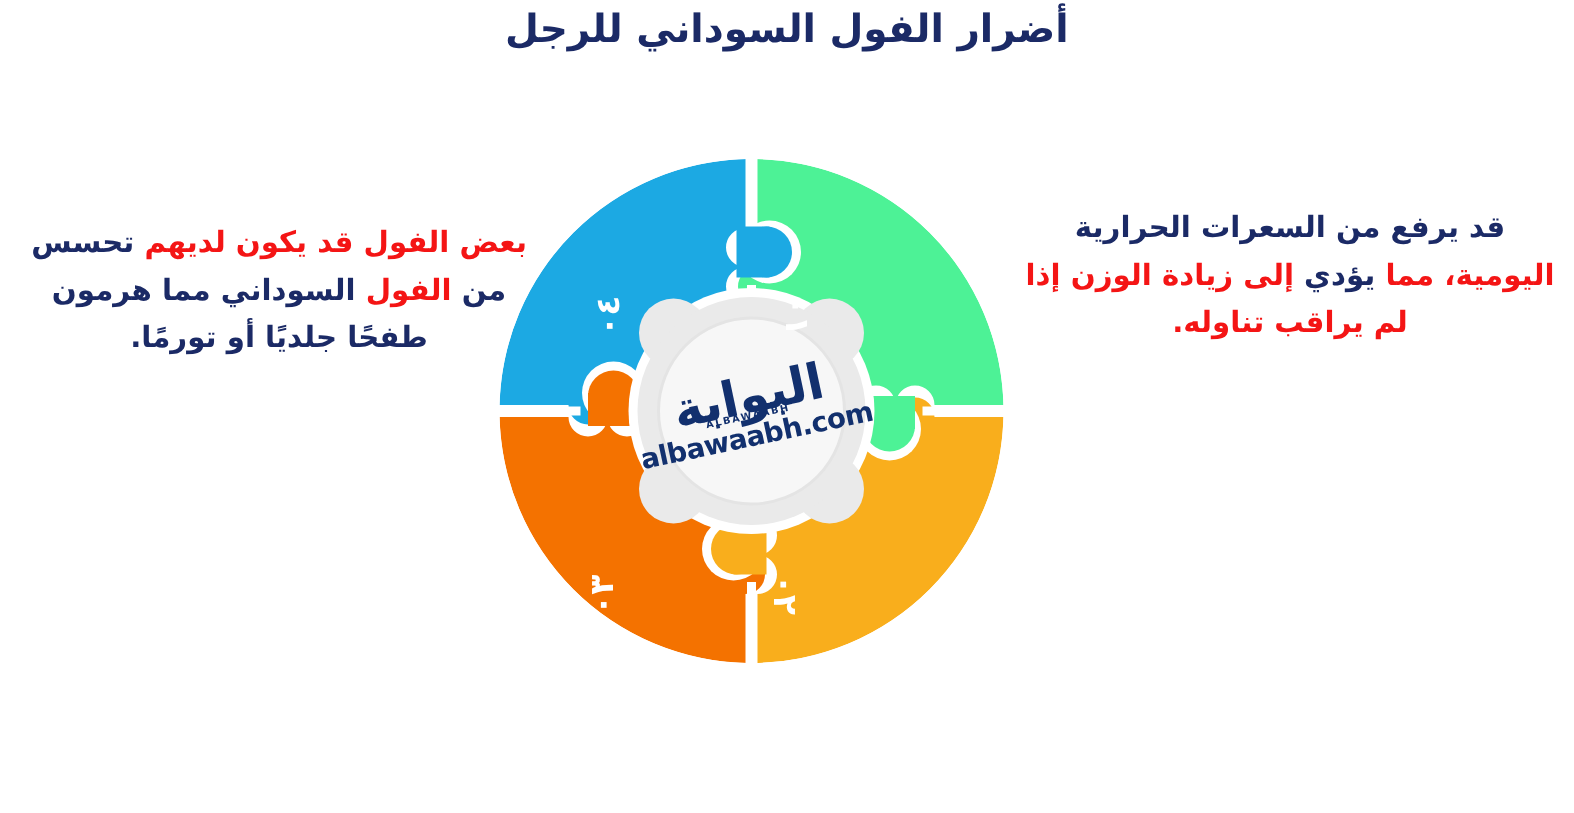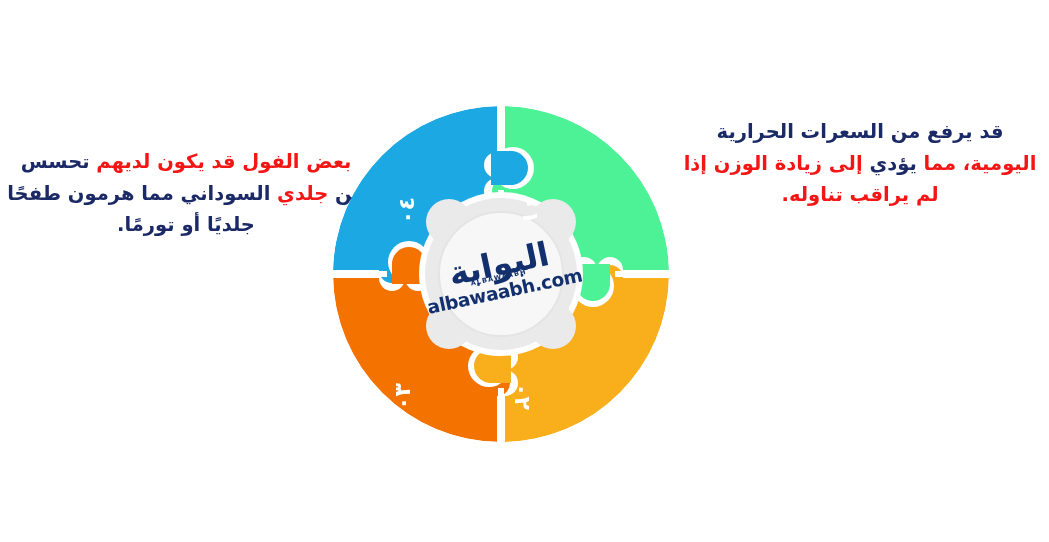--- a/index.html
+++ b/index.html
@@ -128,6 +128,7 @@
 
 <div id="page">
 
+  <div id="title">أضرار الفول السوداني للرجل</div>
 
   <div class="txt" id="txt-1"><span class="nv">قد يرفع من السعرات الحرارية </span><span class="hl">اليومية، مما </span><span class="nv">يؤدي </span><span class="hl">إلى زيادة الوزن إذا لم يراقب تناوله.</span></div>
 

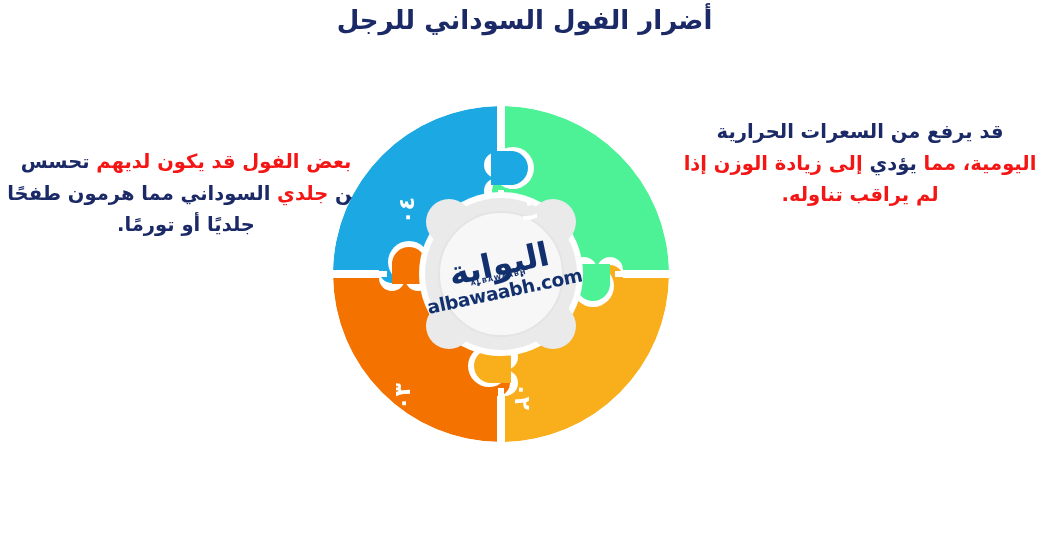--- a/index.html
+++ b/index.html
@@ -49,7 +49,7 @@
   .txt .hl { color: #f41515; }
   .txt .nv { color: #1b2a66; }
 
-  #txt-1 { top: 116px;  right: 8px;  width: 362px; margin-left: 16px; }
+  #txt-1 { top: 136px;  right: 8px;  width: 362px; margin-left: 16px; }
   #txt-2 { top: 378px;  right: 8px;  width: 362px; }
   #txt-3 { top: 372px;  left: 6px;   width: 360px; }
   #txt-4 { top: 146px;  left: 6px;   width: 360px; }

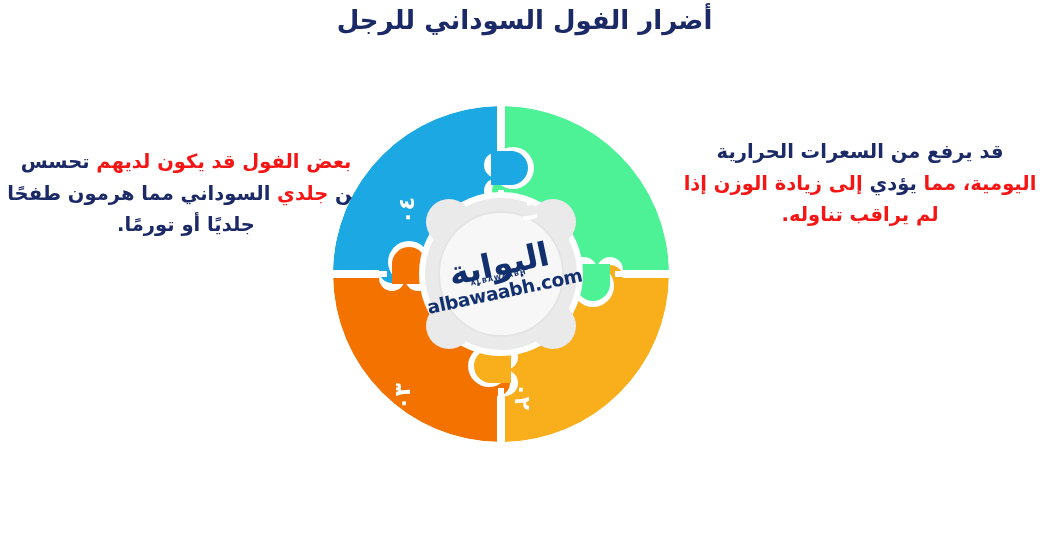--- a/index.html
+++ b/index.html
@@ -134,7 +134,7 @@
 
 
 
-  <div class="txt" id="txt-4"><span class="hl">بعض الفول قد يكون لديهم </span><span class="nv">تحسس من </span><span class="hl">جلدي </span><span class="nv">السوداني مما هرمون طفحًا جلديًا أو تورمًا.</span></div>
+  <div class="txt" id="txt-4"><span class="hl">بعض الفول قد يكون لديهم </span><span class="nv">تحسس من </span><span class="hl">الفول </span><span class="nv">السوداني مما هرمون طفحًا جلديًا أو تورمًا.</span></div>
 
   <div id="wheel">
 

